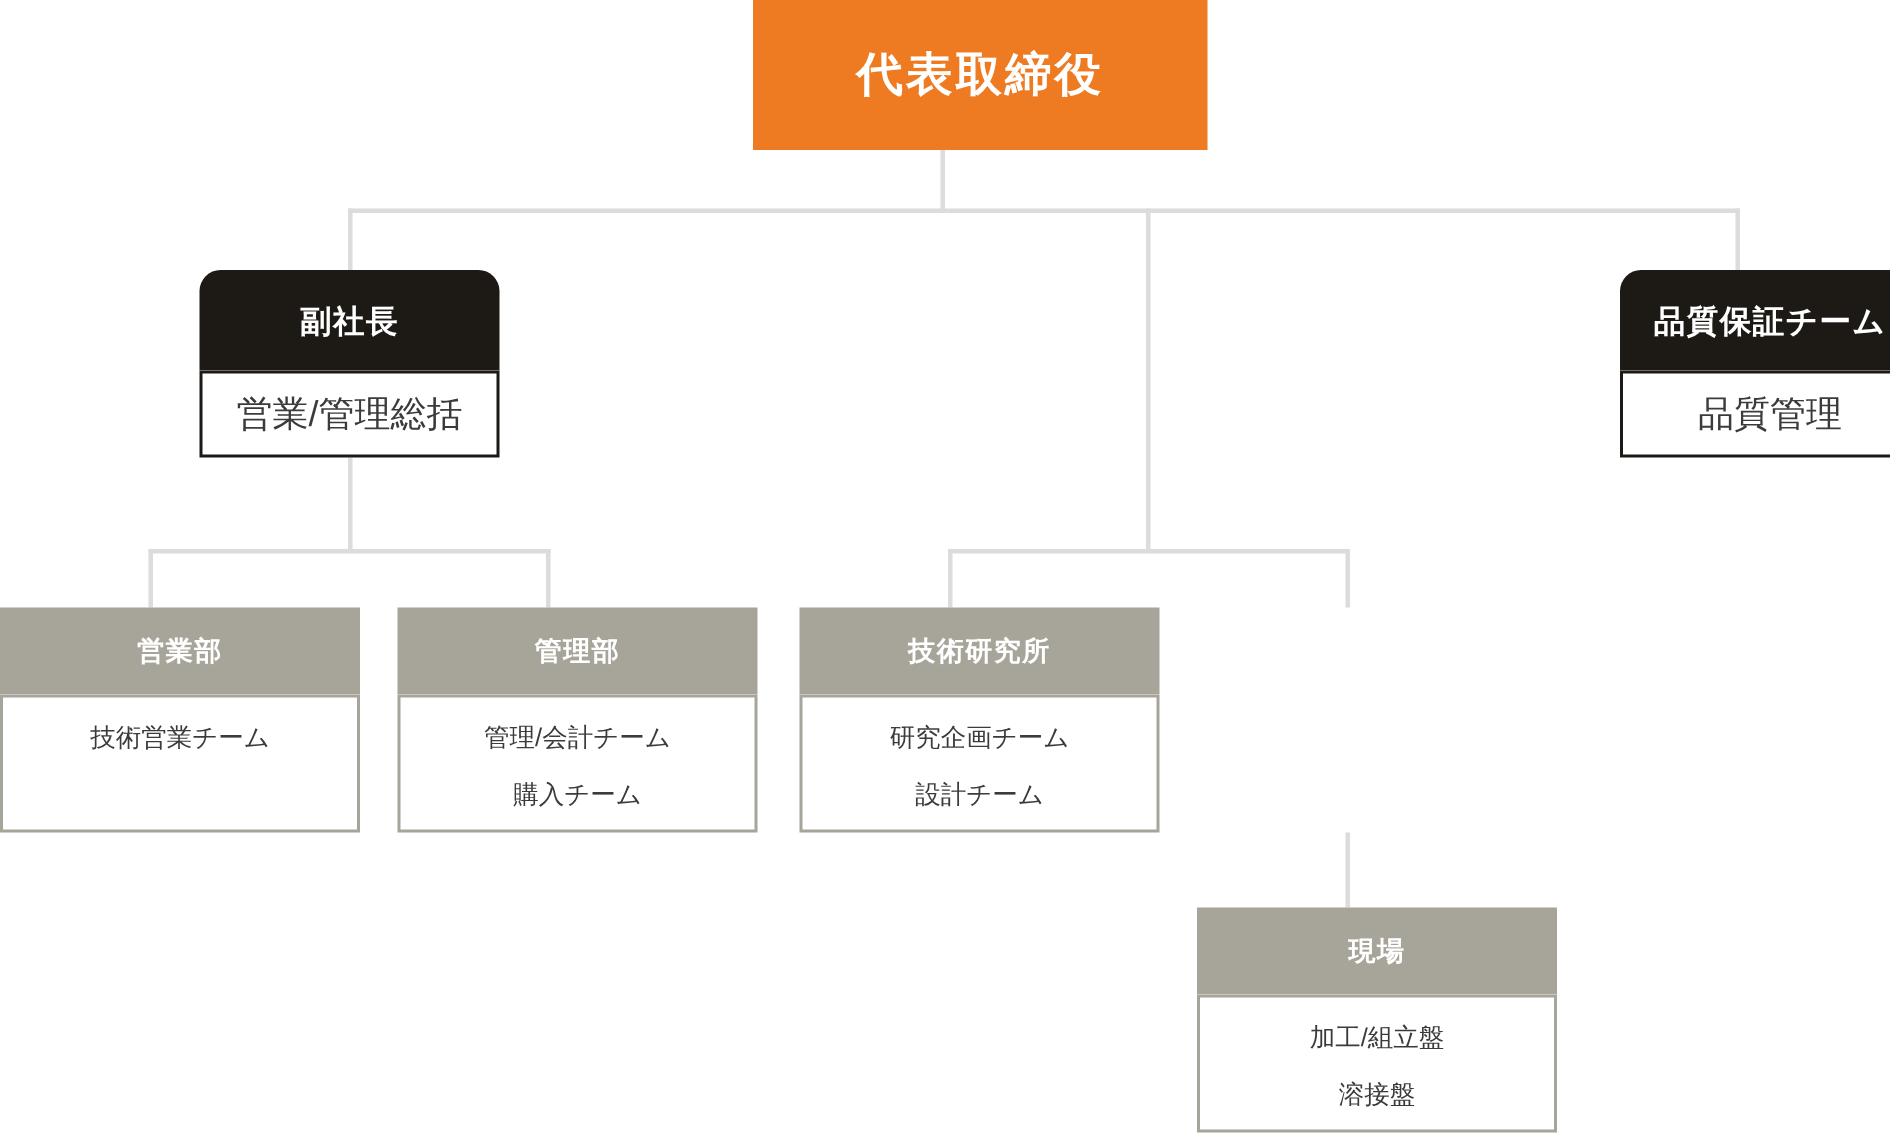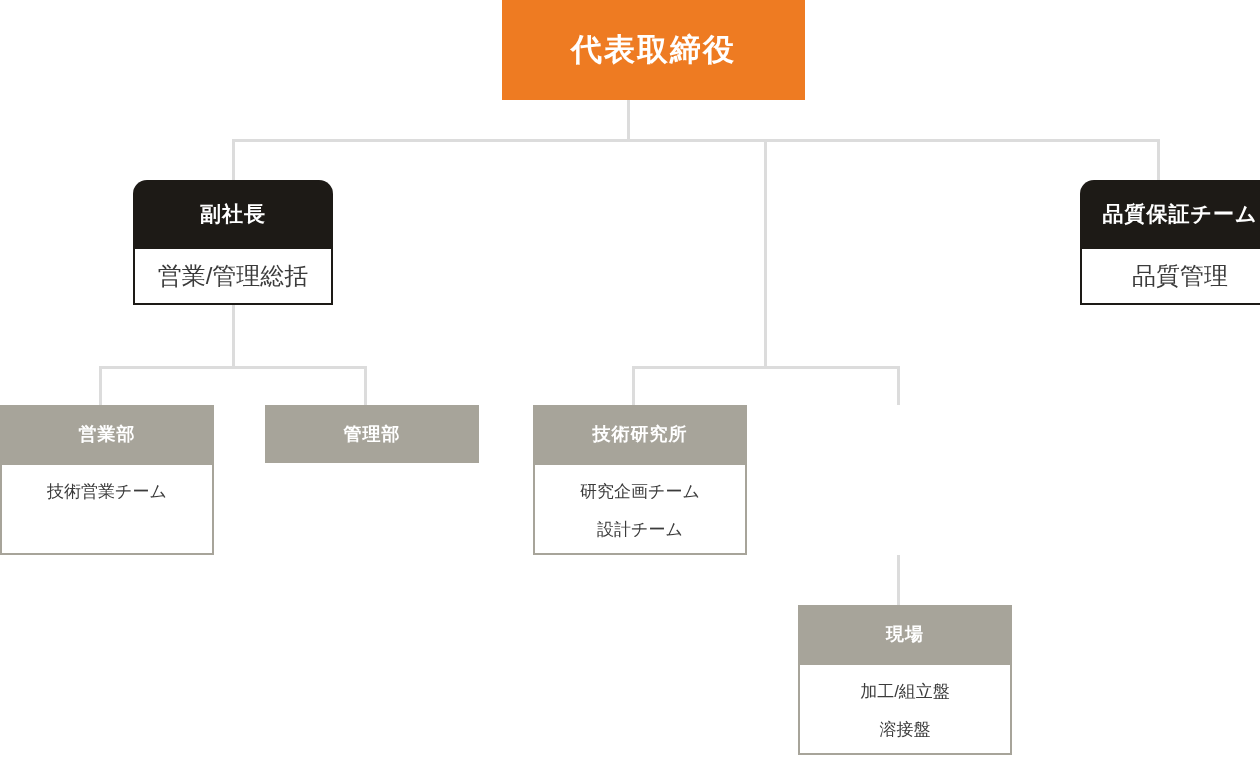--- a/index.html
+++ b/index.html
@@ -67,7 +67,7 @@
   }
 
   
-  .node-dept { width: 214px; }
+  .node-dept { width: 240px; }
   .dept-hd {
     box-sizing: border-box;
     height: 58px;

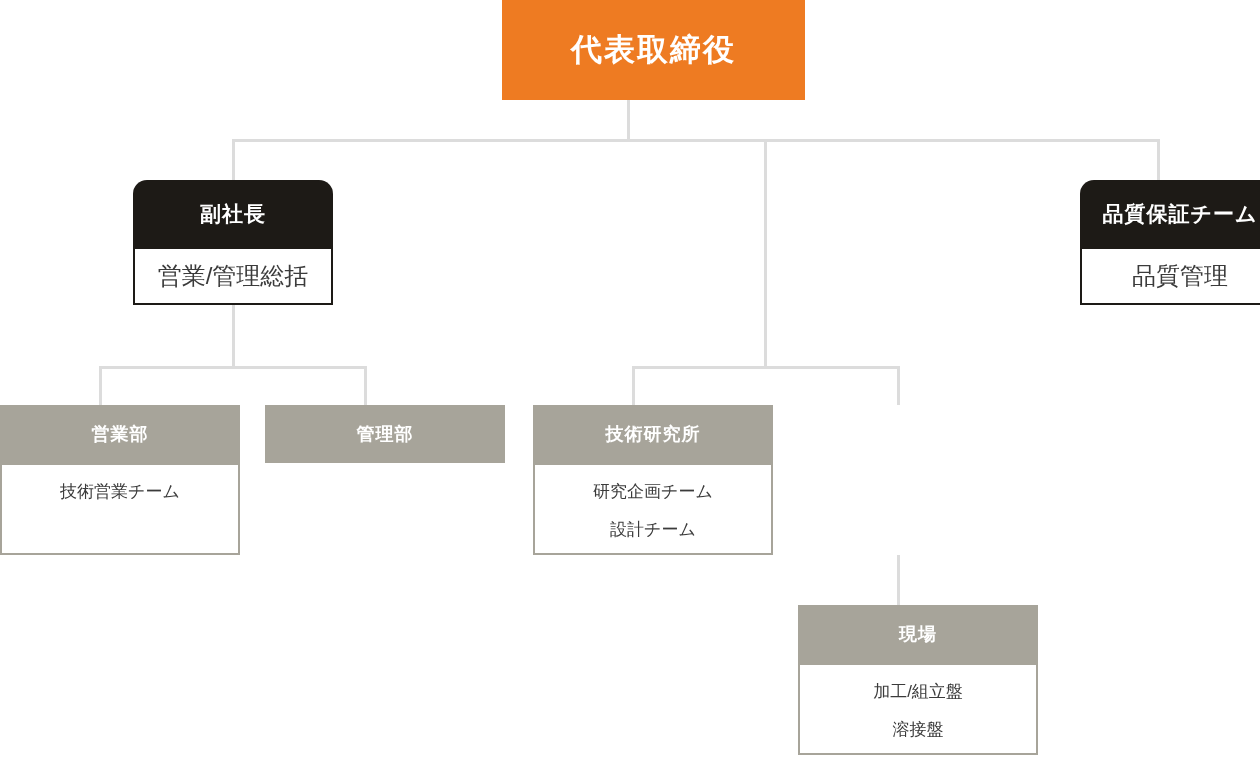--- a/index.html
+++ b/index.html
@@ -134,6 +134,10 @@
 
   <div class="node node-dept" style="left:265px; top:405px;">
     <div class="dept-hd">管理部</div>
+    <div class="dept-bd tall">
+      <div class="item">管理/会計チーム</div>
+      <div class="item">購入チーム</div>
+    </div>
   </div>
 
   <div class="node node-dept" style="left:533px; top:405px;">

